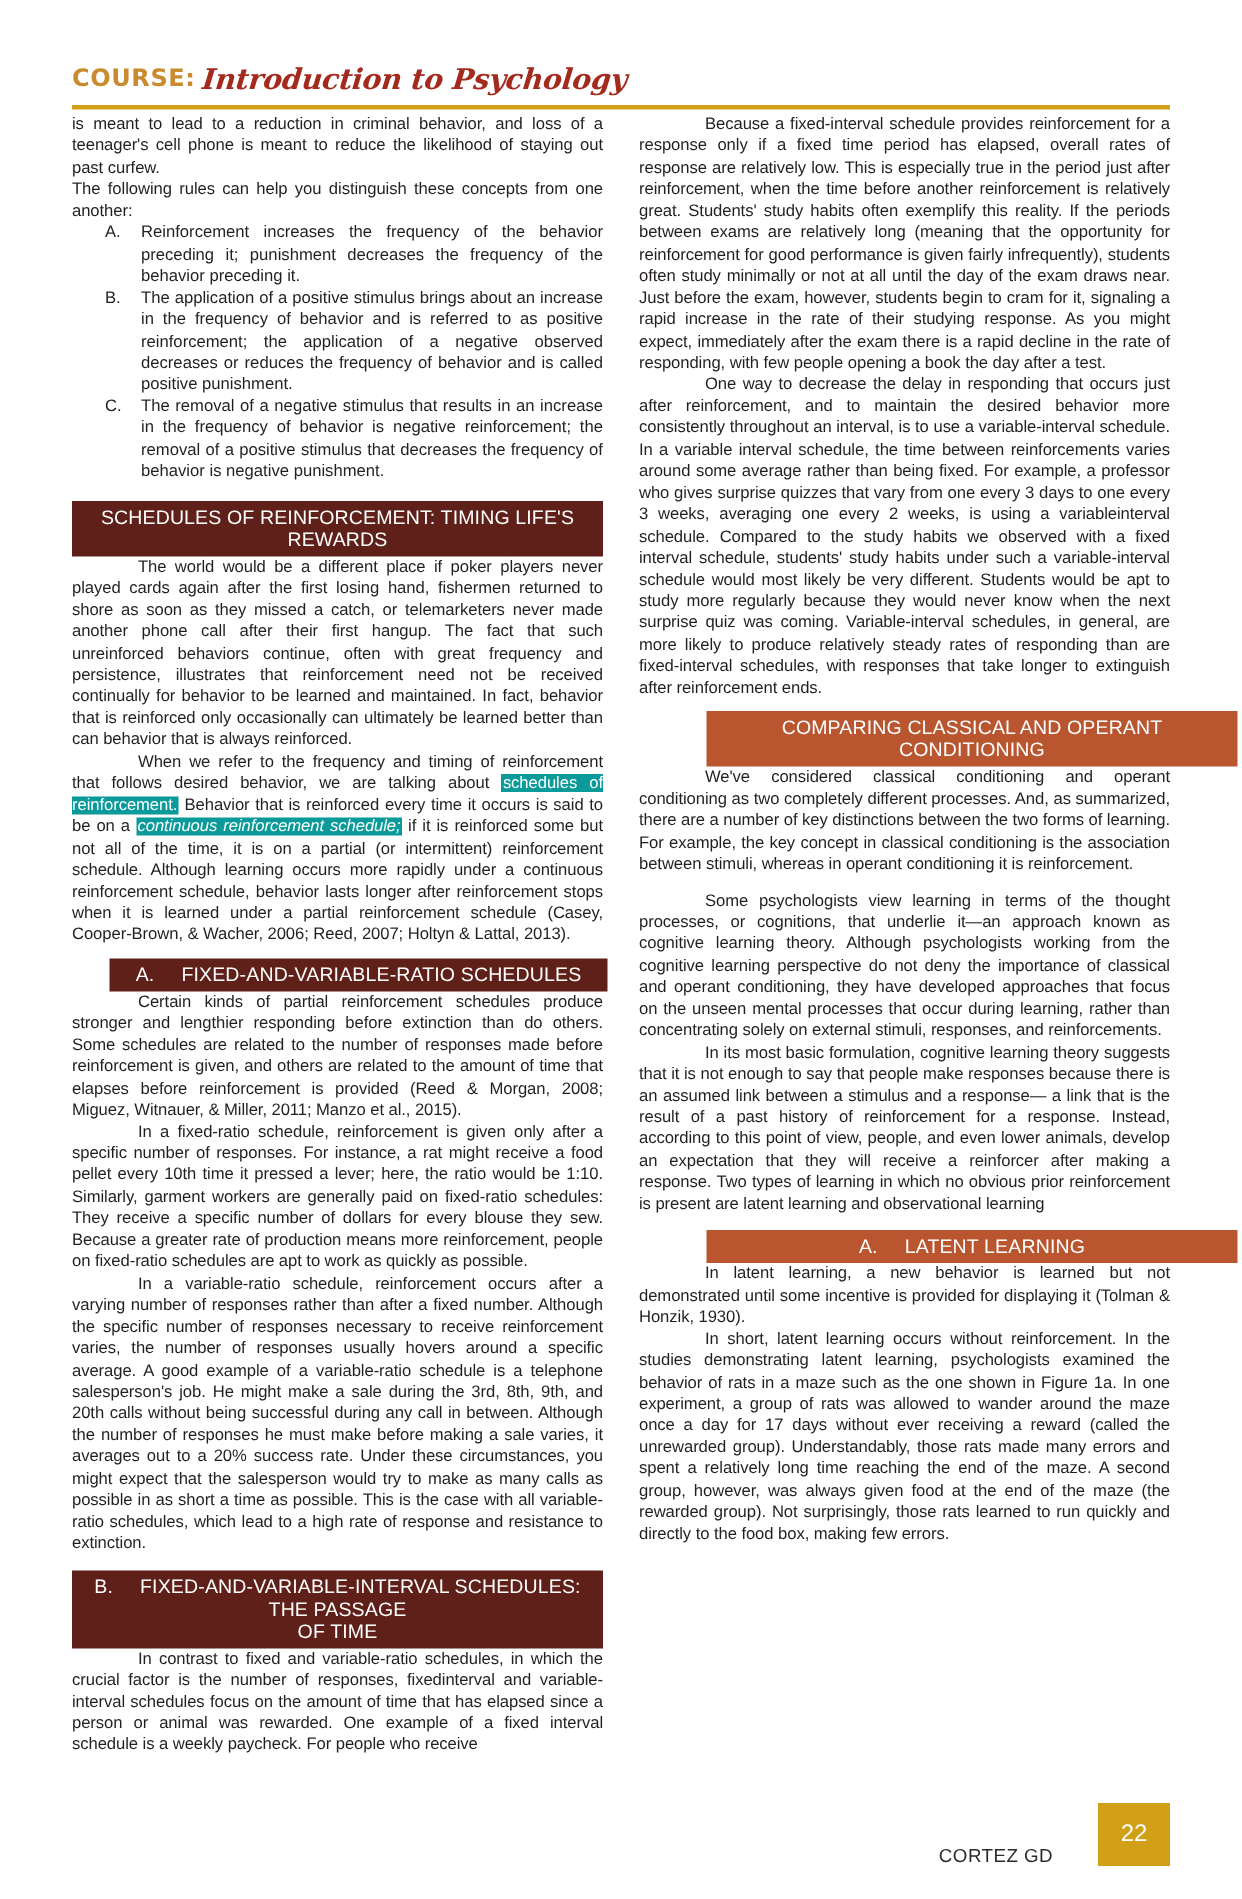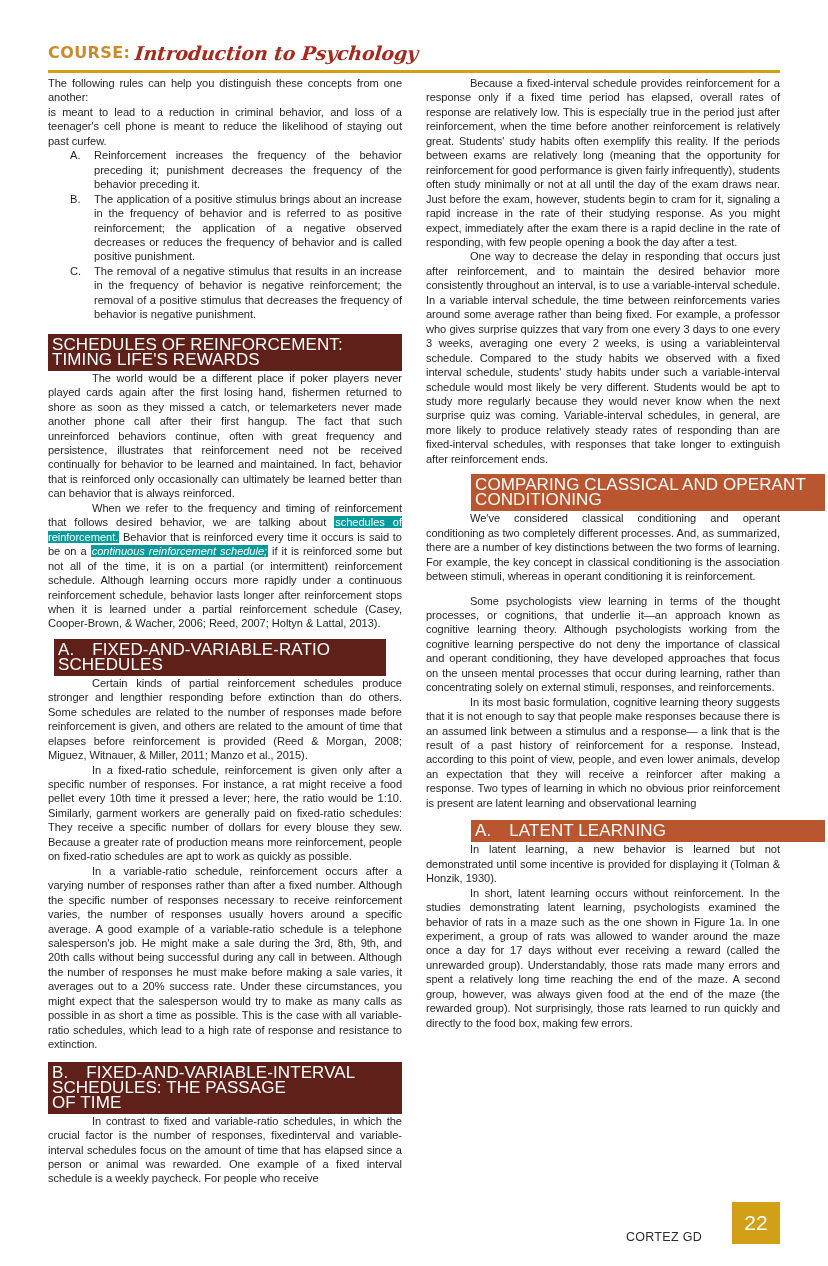--- a/index.html
+++ b/index.html
@@ -185,8 +185,8 @@
 
   <div class="col">
 
+    <p class="para noindent">is meant to lead to a reduction in criminal behavior, and loss of a teenager's cell phone is meant to reduce the likelihood of staying out past curfew.</p>
     <p class="para noindent">The following rules can help you distinguish these concepts from one another:</p>
-    <p class="para noindent">is meant to lead to a reduction in criminal behavior, and loss of a teenager's cell phone is meant to reduce the likelihood of staying out past curfew.</p>
 
     <ul class="letter-list">
       <li>

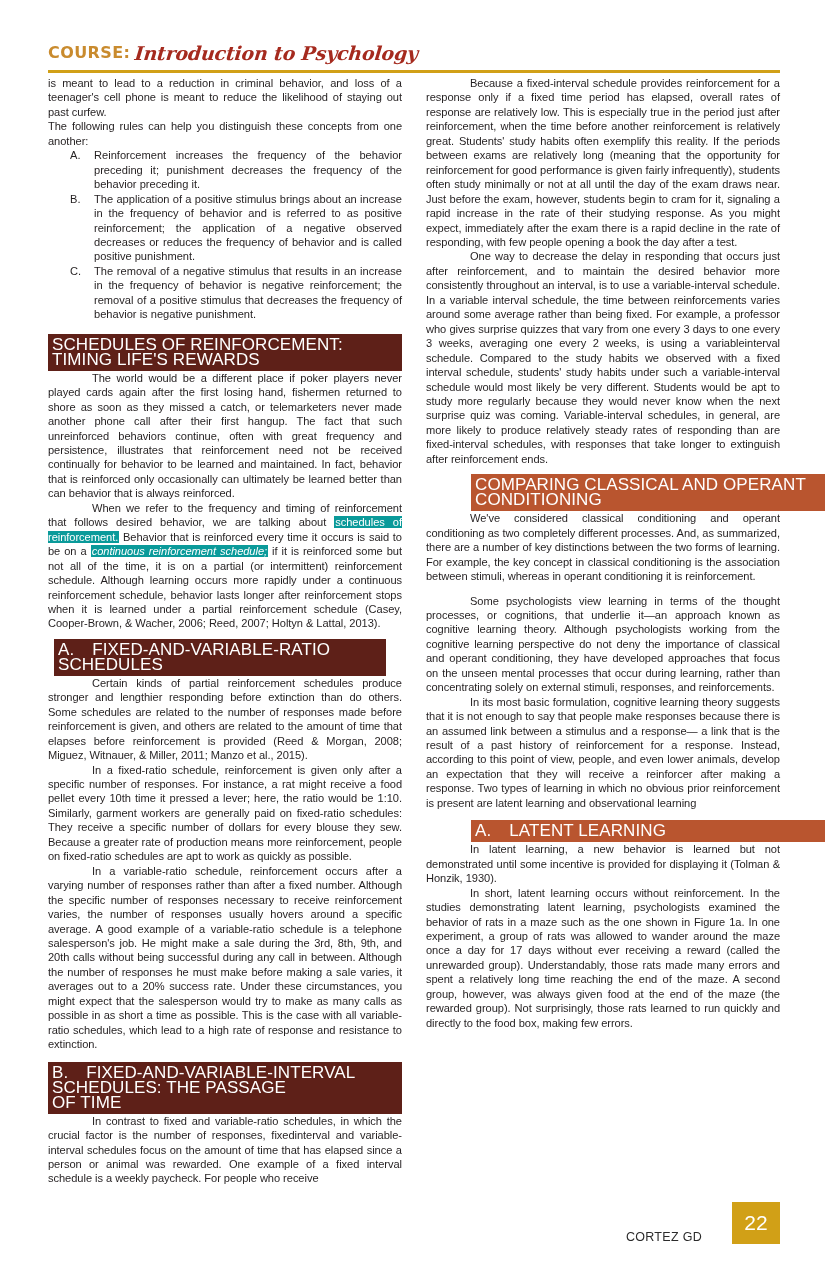--- a/index.html
+++ b/index.html
@@ -114,8 +114,8 @@
   
   .banner {
     color: #ffffff;
-    text-align: left;
-    font-size: 17px;
+    text-align: center;
+    font-size: 13px;
     line-height: 15px;
     padding: 3px 4px 4px 4px;
     letter-spacing: 0.1px;

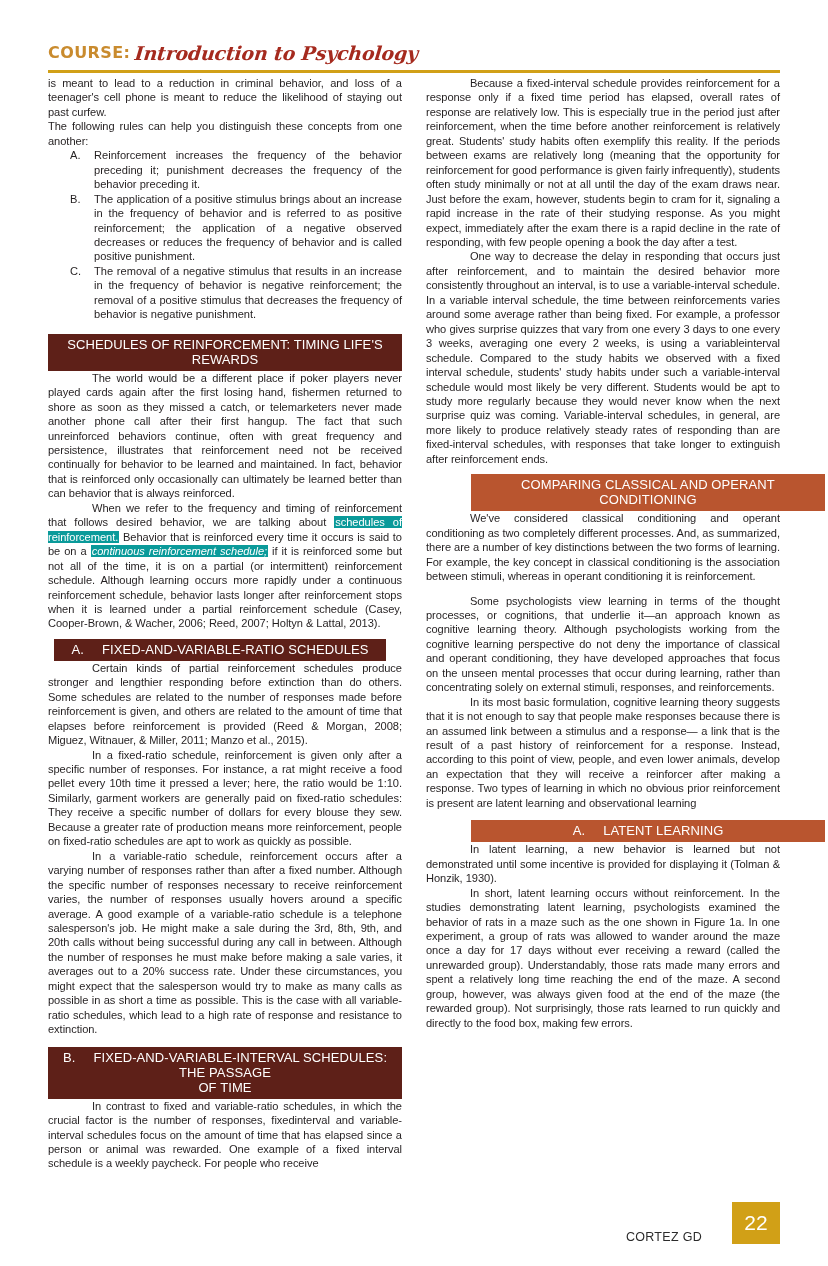--- a/index.html
+++ b/index.html
@@ -124,7 +124,7 @@
   .banner.dark   { background: #5e2018; }
   .banner.bright { background: #b9552f; margin-left: 45px; }
   .banner.full   { width: 100%; }
-  .banner.inset  { width: 332px; margin-left: 6px; }
+  .banner.inset  { width: 332px; margin-left: 25px; }
   .banner .bletter {
     display: inline-block;
     margin-right: 18px;

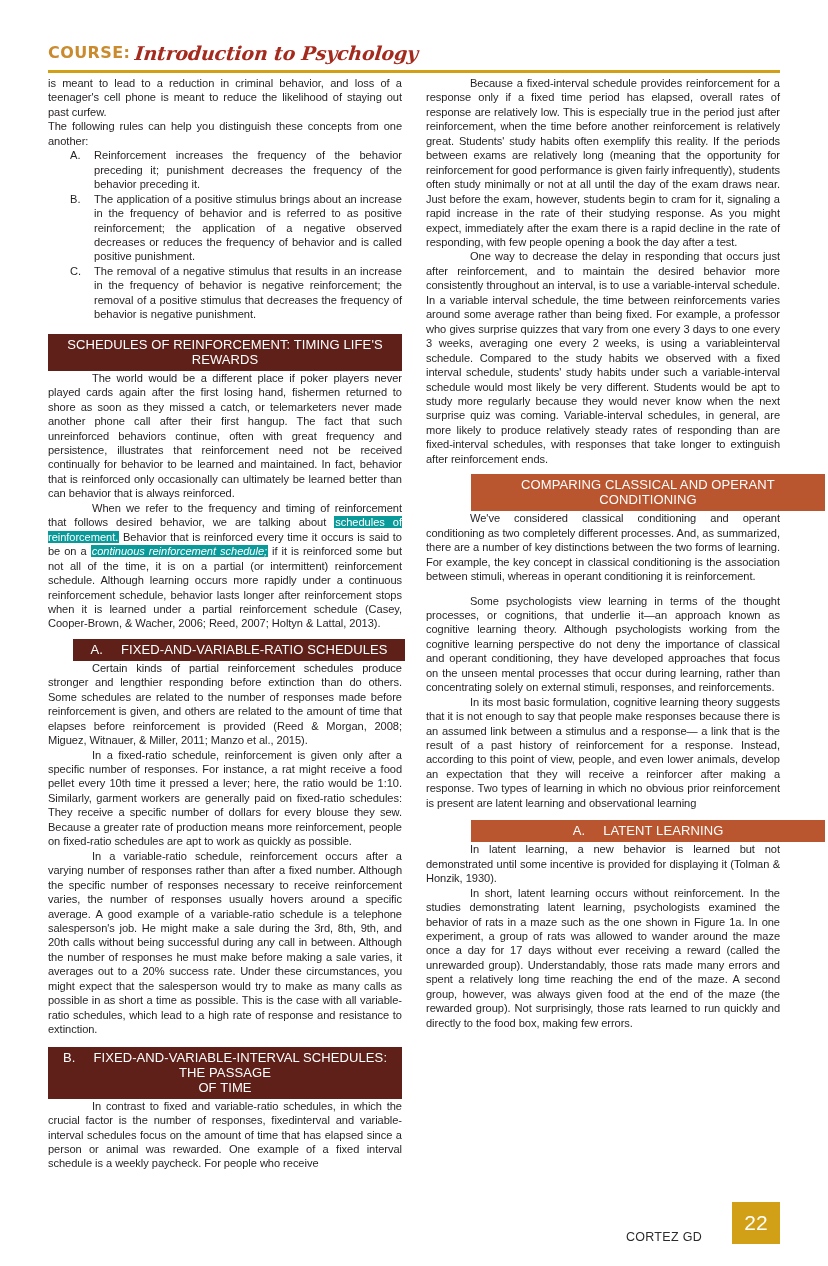--- a/index.html
+++ b/index.html
@@ -166,7 +166,7 @@
     height: 42px;
     background: #d1a017;
     color: #ffffff;
-    font-size: 21px;
+    font-size: 16px;
     display: flex;
     align-items: center;
     justify-content: center;

